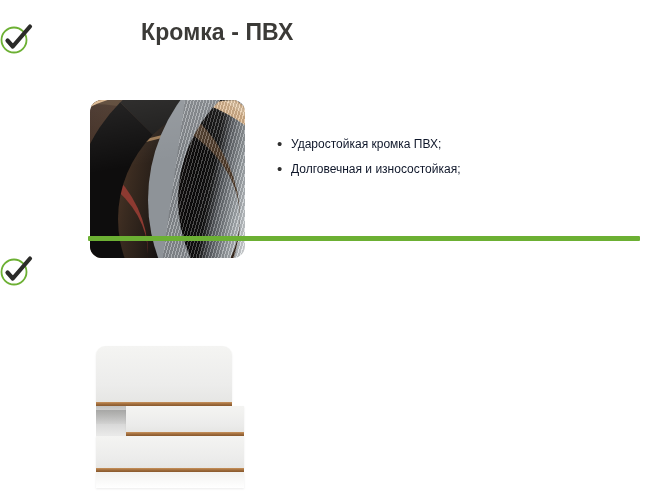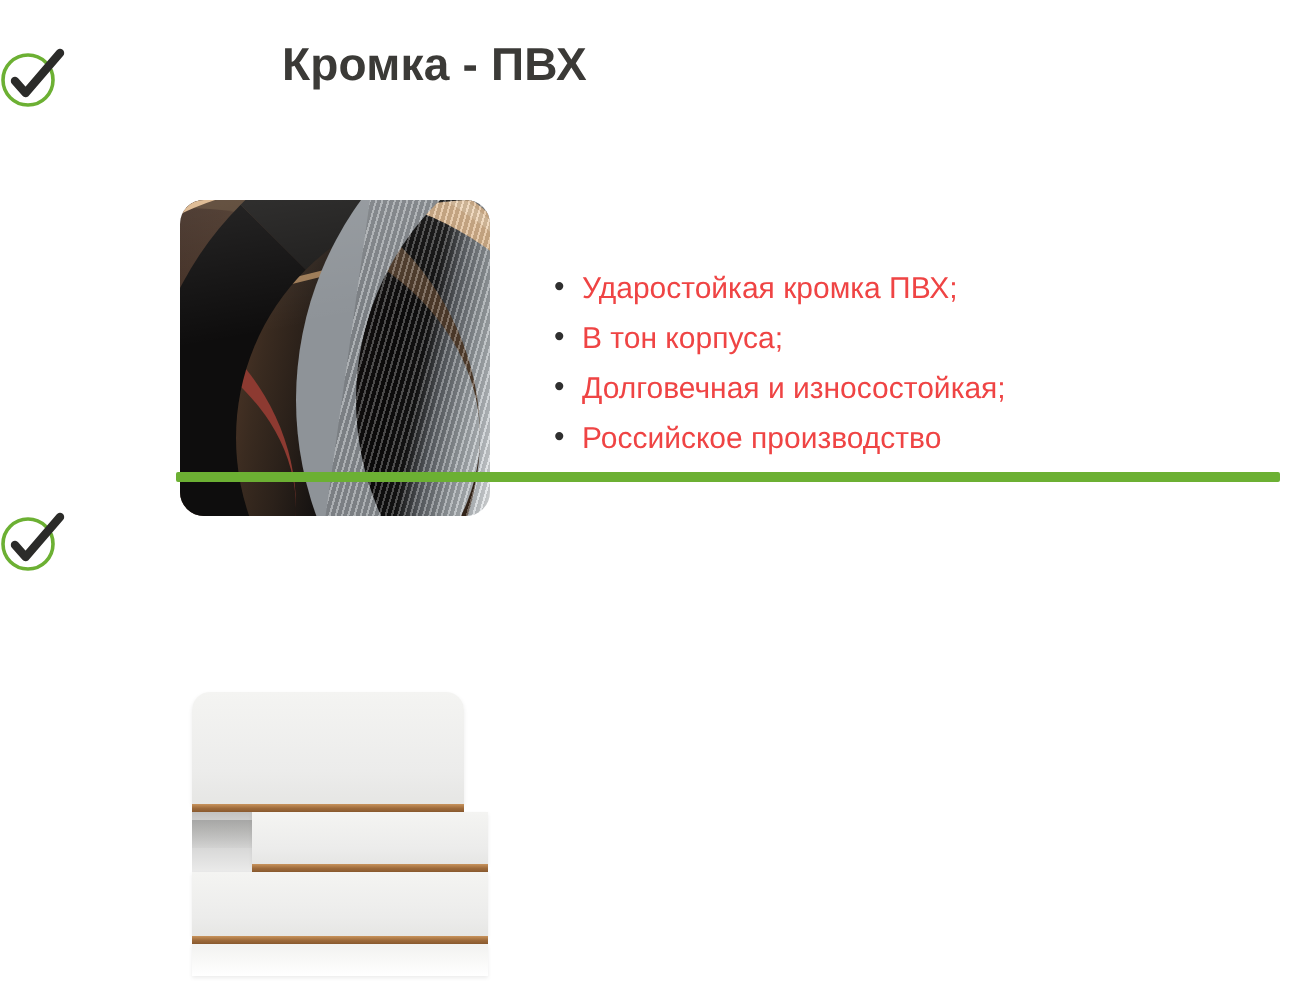--- a/index.html
+++ b/index.html
@@ -253,9 +253,9 @@
   .bullets li {
     position: relative;
     padding-left: 14px;
-    font-size: 15px;
+    font-size: 12px;
     line-height: 25px;
-    color: #ef4444;
+    color: #0f172a;
   }
   .bullets li::before {
     content: "\2022";

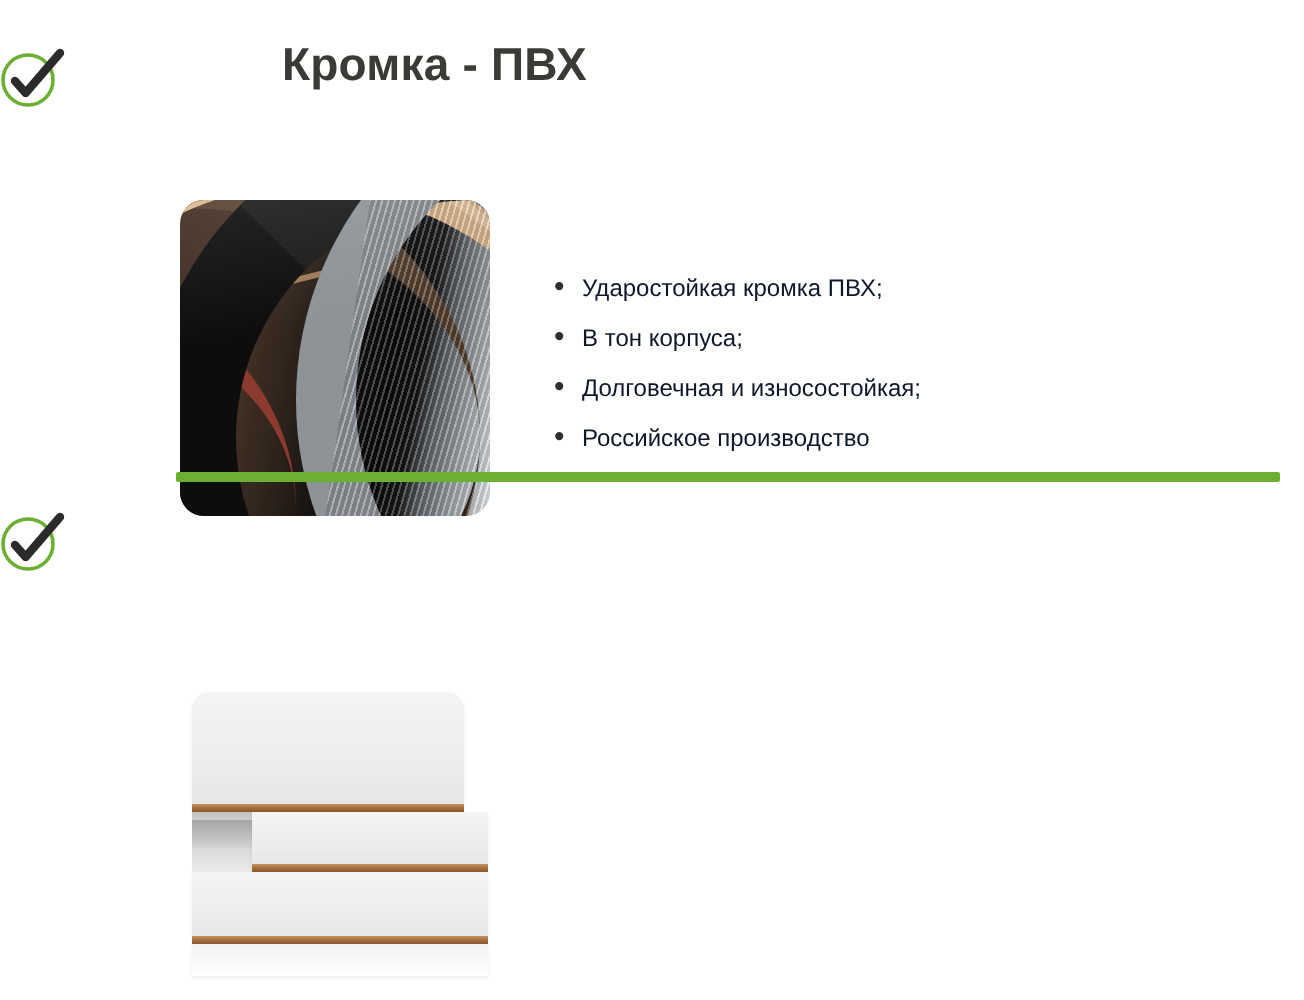--- a/index.html
+++ b/index.html
@@ -314,7 +314,6 @@
 
       <ul class="bullets" id="list-edge">
         <li>Ударостойкая кромка ПВХ;</li>
-        <li>В тон корпуса;</li>
         <li>Долговечная и износостойкая;</li>
         <li>Российское производство</li>
       </ul>

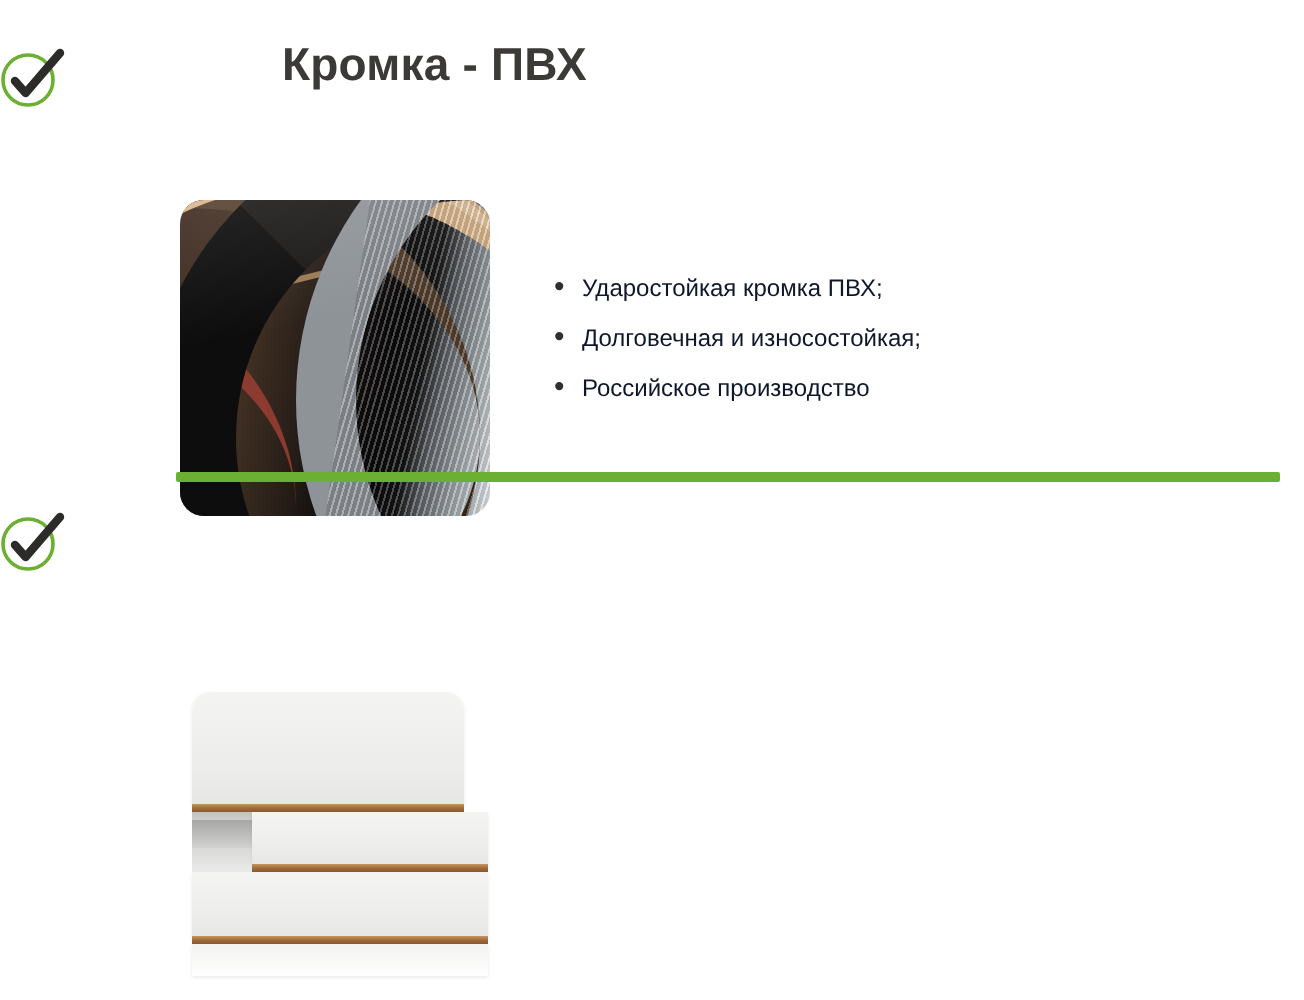--- a/index.html
+++ b/index.html
@@ -315,7 +315,6 @@
       <ul class="bullets" id="list-edge">
         <li>Ударостойкая кромка ПВХ;</li>
         <li>Долговечная и износостойкая;</li>
-        <li>Российское производство</li>
       </ul>
 
     </div>

